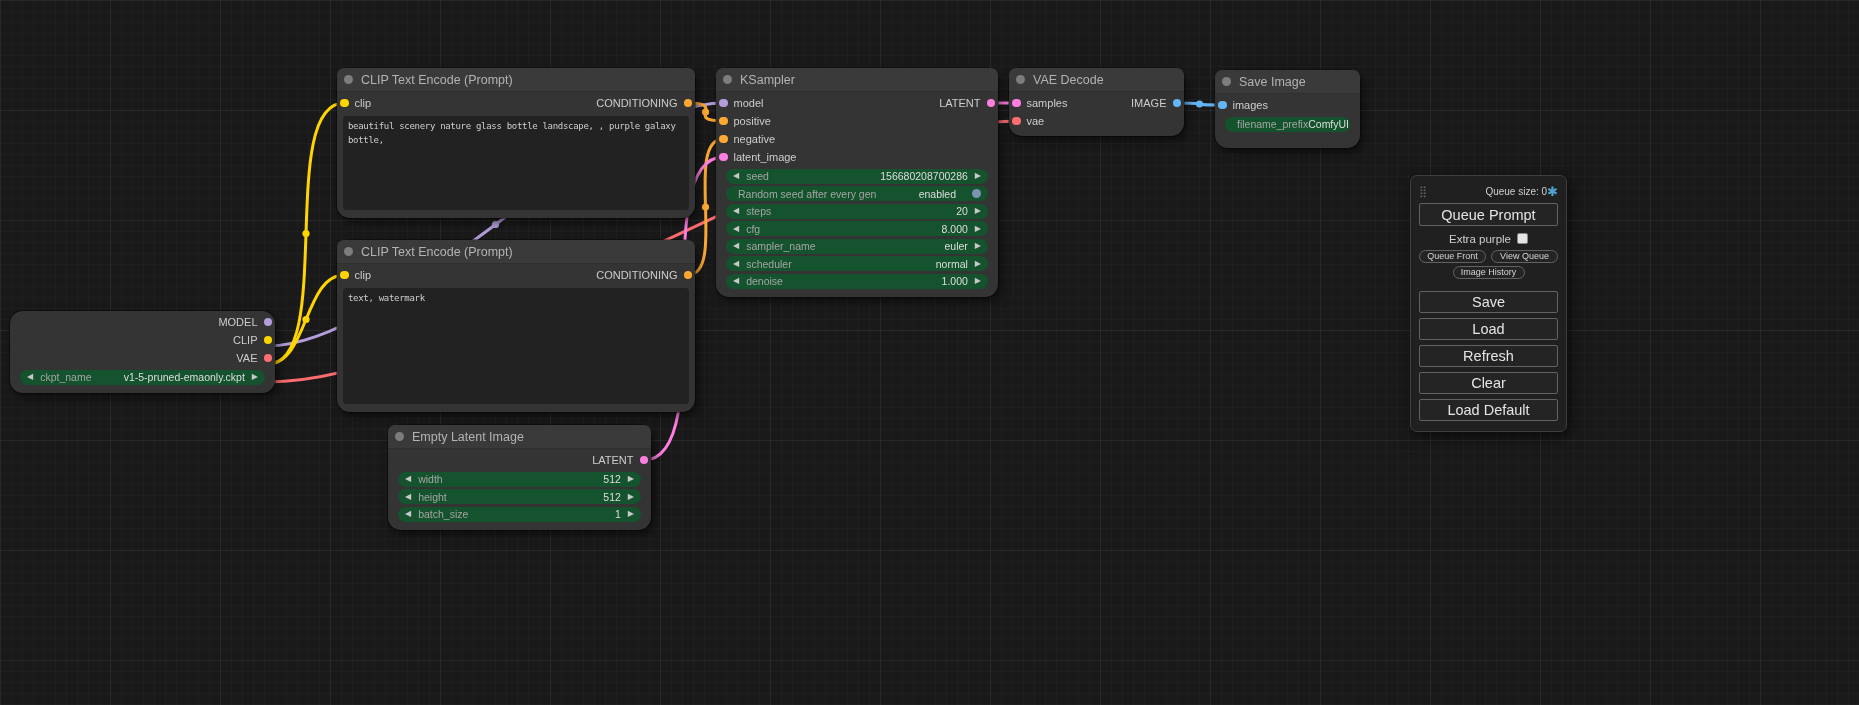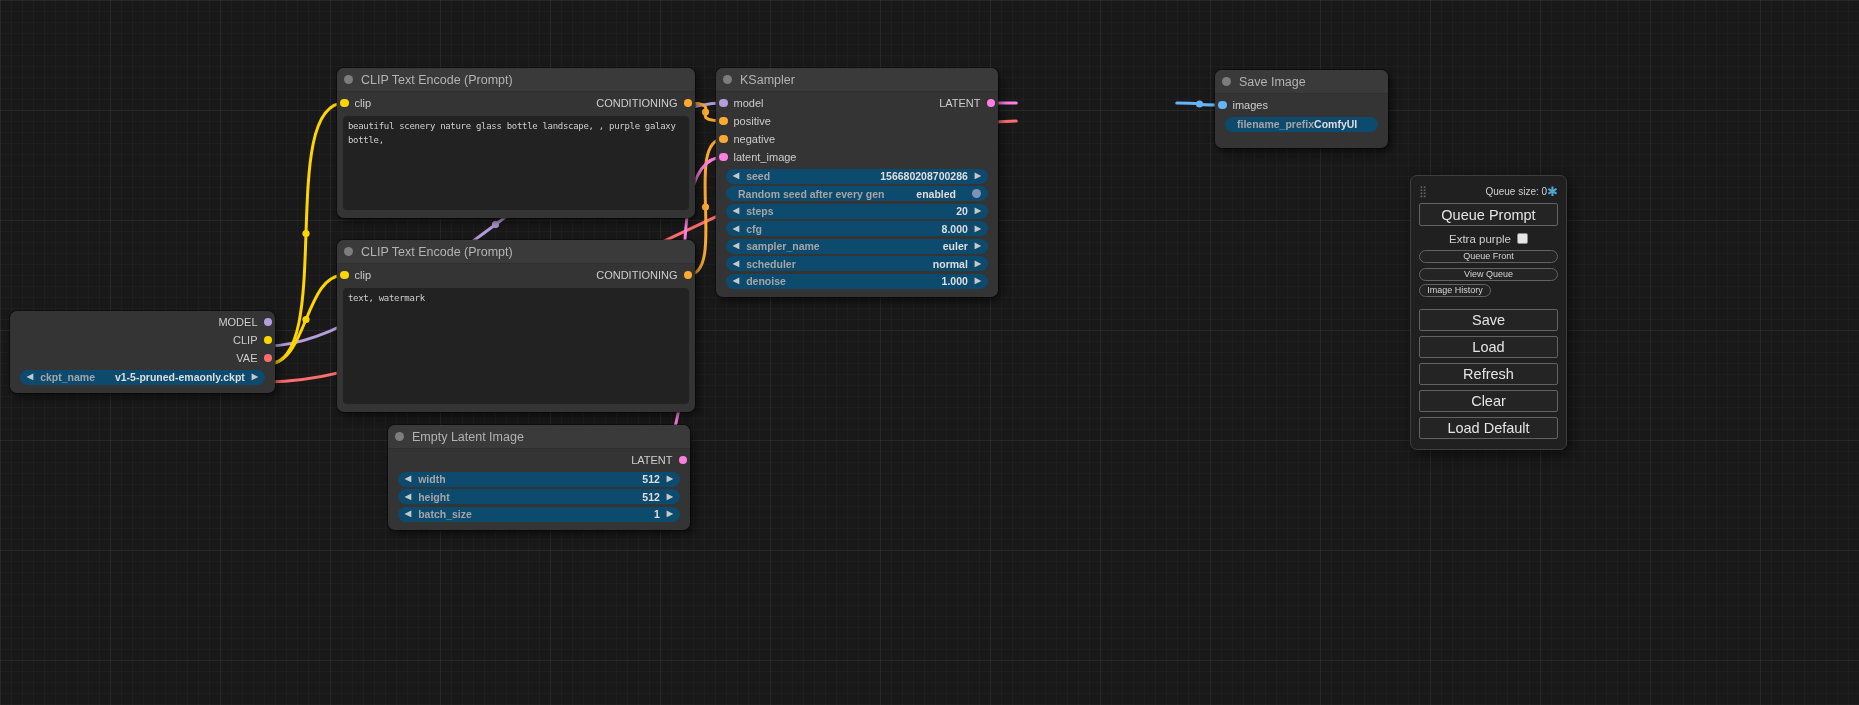--- a/index.html
+++ b/index.html
@@ -27,7 +27,7 @@
     position: absolute;
     z-index: 2;
     background: #343434;
-    border-radius: 7px;
+    border-radius: 13px;
     box-shadow: 0 0 0 1px rgba(0,0,0,0.35), 3px 4px 10px rgba(0,0,0,0.55);
     padding-bottom: 6px;
     color: #ccc;

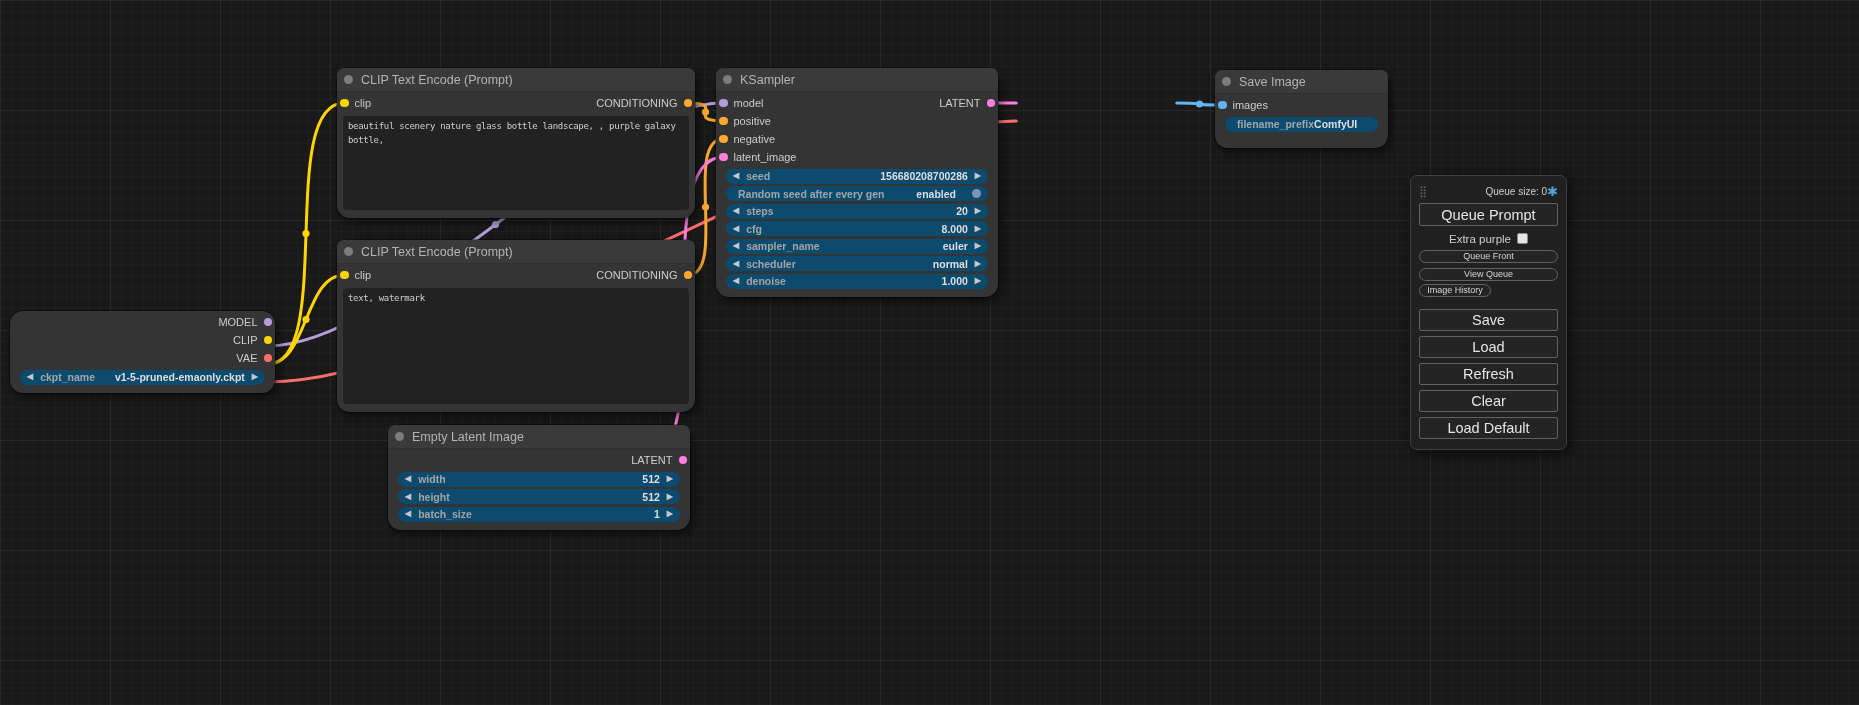--- a/index.html
+++ b/index.html
@@ -332,6 +332,30 @@
     </div>
   </div>
 
+  <div class="node" style="left:1009px; top:68px; width:175px;">
+    <div class="node-header">
+      <span class="tdot"></span>
+      <span class="node-title">VAE Decode</span>
+    </div>
+    <div class="slots">
+      <div class="slot-row">
+        <div class="slot in">
+          <span class="dot" style="background: rgb(255, 127, 225);"></span>
+          <span class="slot-label">samples</span>
+        </div>
+        <div class="slot out">
+          <span class="slot-label">IMAGE</span>
+          <span class="dot" style="background: rgb(100, 181, 246);"></span>
+        </div>
+      </div>
+      <div class="slot-row">
+        <div class="slot in">
+          <span class="dot" style="background: rgb(255, 110, 110);"></span>
+          <span class="slot-label">vae</span>
+        </div>
+      </div>
+    </div>
+  </div>
 
   <div class="node" style="left:1215px; top:70px; width:173px; min-height:78px;">
     <div class="node-header">

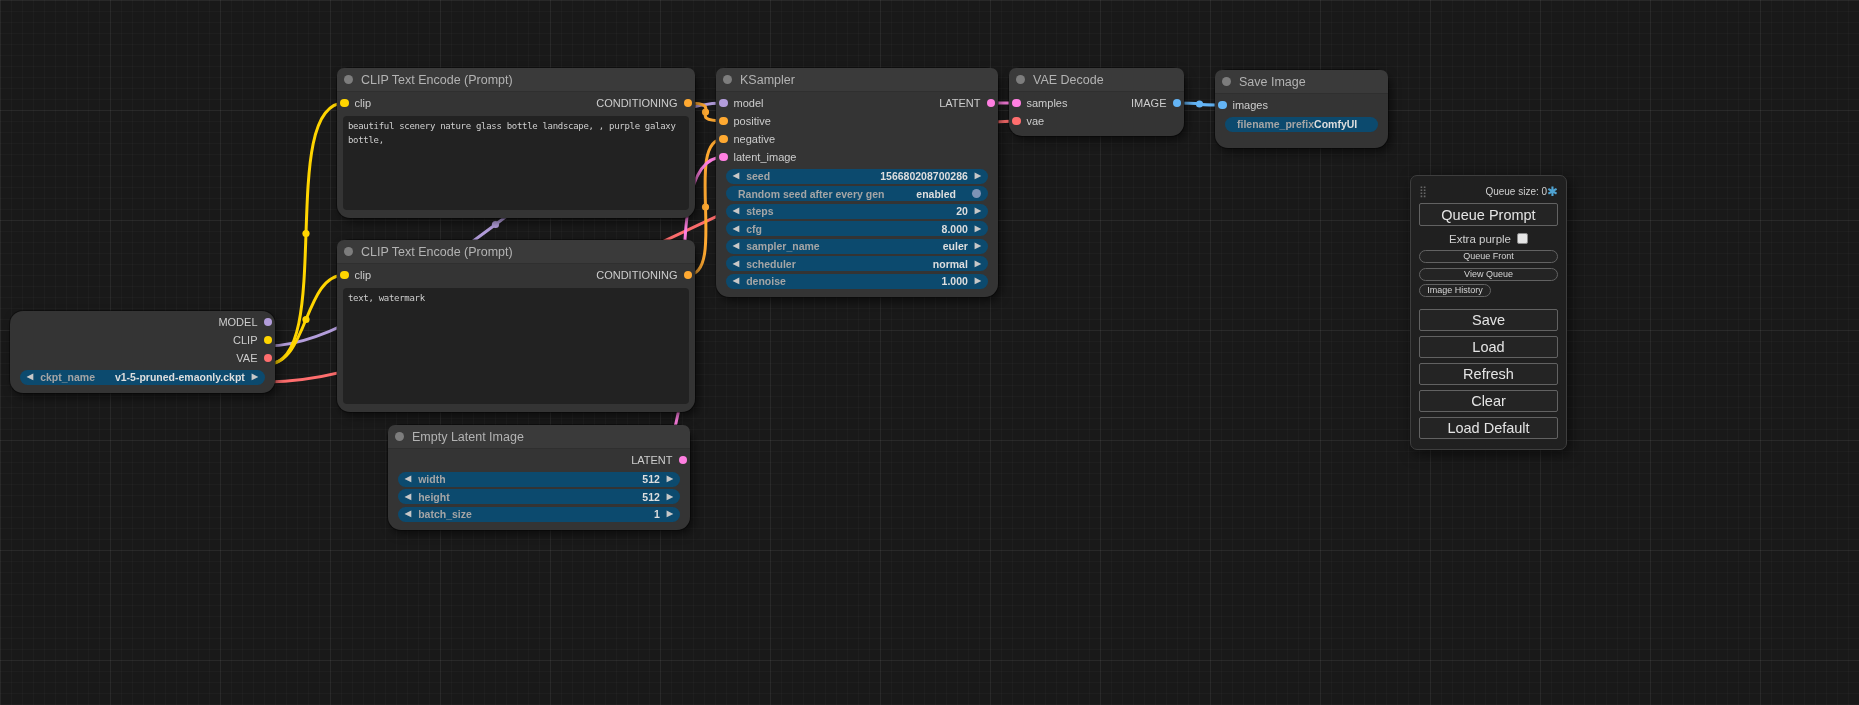--- a/index.html
+++ b/index.html
@@ -357,7 +357,7 @@
     </div>
   </div>
 
-  <div class="node" style="left:1215px; top:70px; width:173px; min-height:78px;">
+  <div class="node" style="left:1215px; top:70px; width:145px; min-height:78px;">
     <div class="node-header">
       <span class="tdot"></span>
       <span class="node-title">Save Image</span>

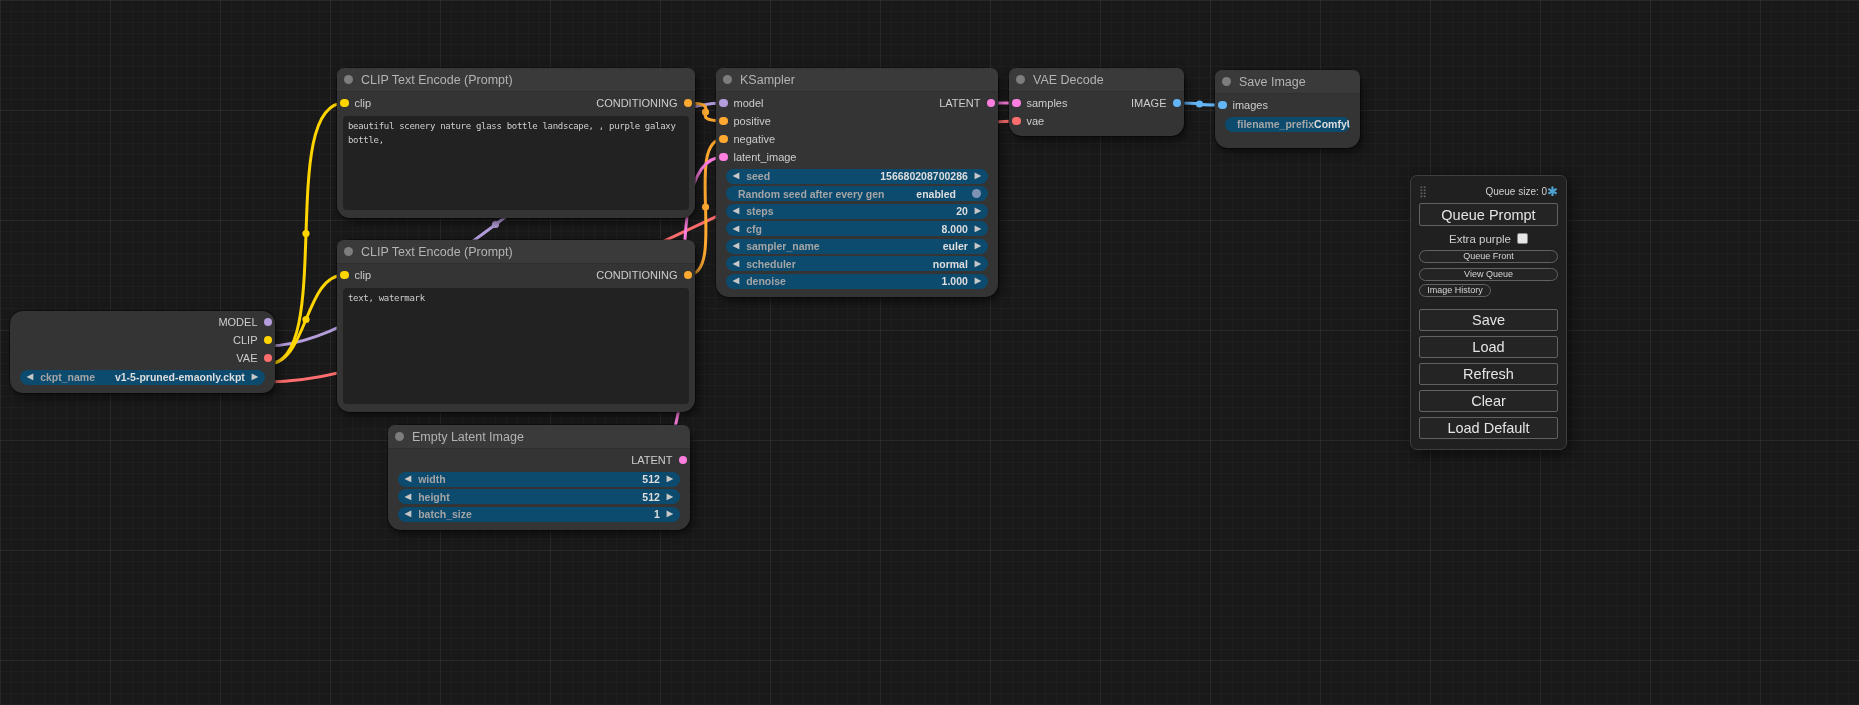--- a/index.html
+++ b/index.html
@@ -56,14 +56,13 @@
   .widget {
     height: 15px;
     margin: 2.5px 10px;
-    background: #0c4a6e;
+    background: #14532d;
     border-radius: 8px;
     display: flex;
     align-items: center;
     padding: 0 7px;
     font-size: 10.5px;
     overflow: hidden;
-    font-weight: bold;
   }
   .warr { font-size: 8px; color: #c8c8c8; line-height: 1; flex: none; cursor: pointer; }
   .wlabel { margin-left: 7px; color: #a5a5a5; white-space: nowrap; }

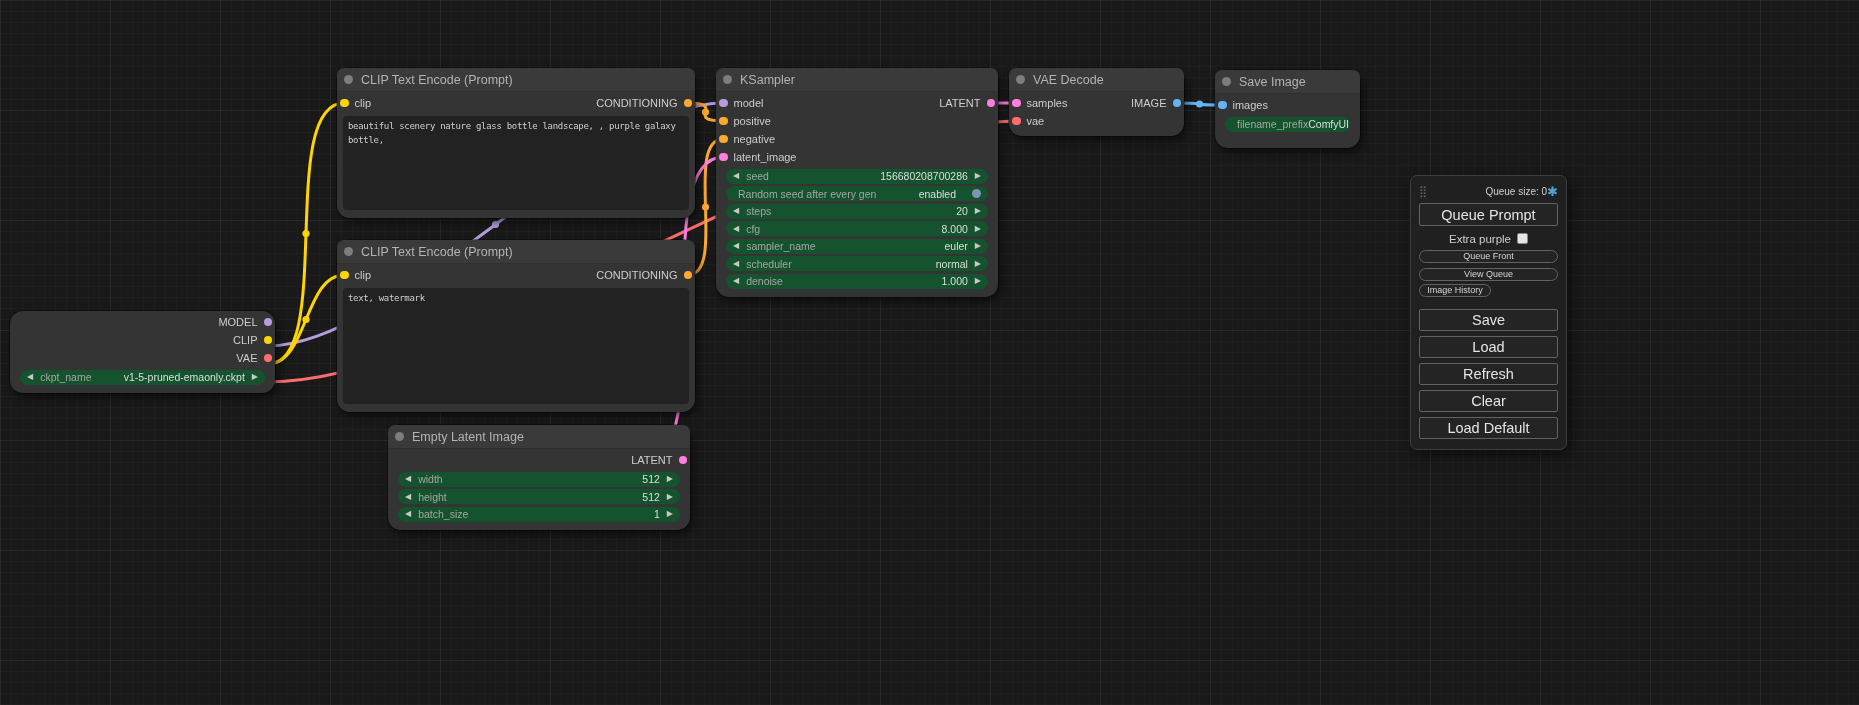--- a/index.html
+++ b/index.html
@@ -121,7 +121,7 @@
   .mbtn.big.first { margin-top: 12px; }
   .extra { display: flex; align-items: center; justify-content: center; gap: 6px; height: 17px; margin-top: 4px; font-size: 11.5px; color: #cfcfcf; }
   .checkbox { width: 11px; height: 11px; background: #e6e6e6; border: 1px solid #8a8a8a; border-radius: 2px; cursor: pointer; }
-  .srow { display: flex; gap: 5px; margin-top: 3px; justify-content: center; flex-direction: column; }
+  .srow { display: flex; gap: 5px; margin-top: 3px; justify-content: center; }
   .mbtn.small { width: auto; flex: 1; height: 13px; font-size: 9px; padding: 0 4px; border-radius: 8px; color: #d5d5d5; line-height: 11px; }
   .mbtn.small.vh { flex: 0 0 auto; width: 72px; }
 </style>

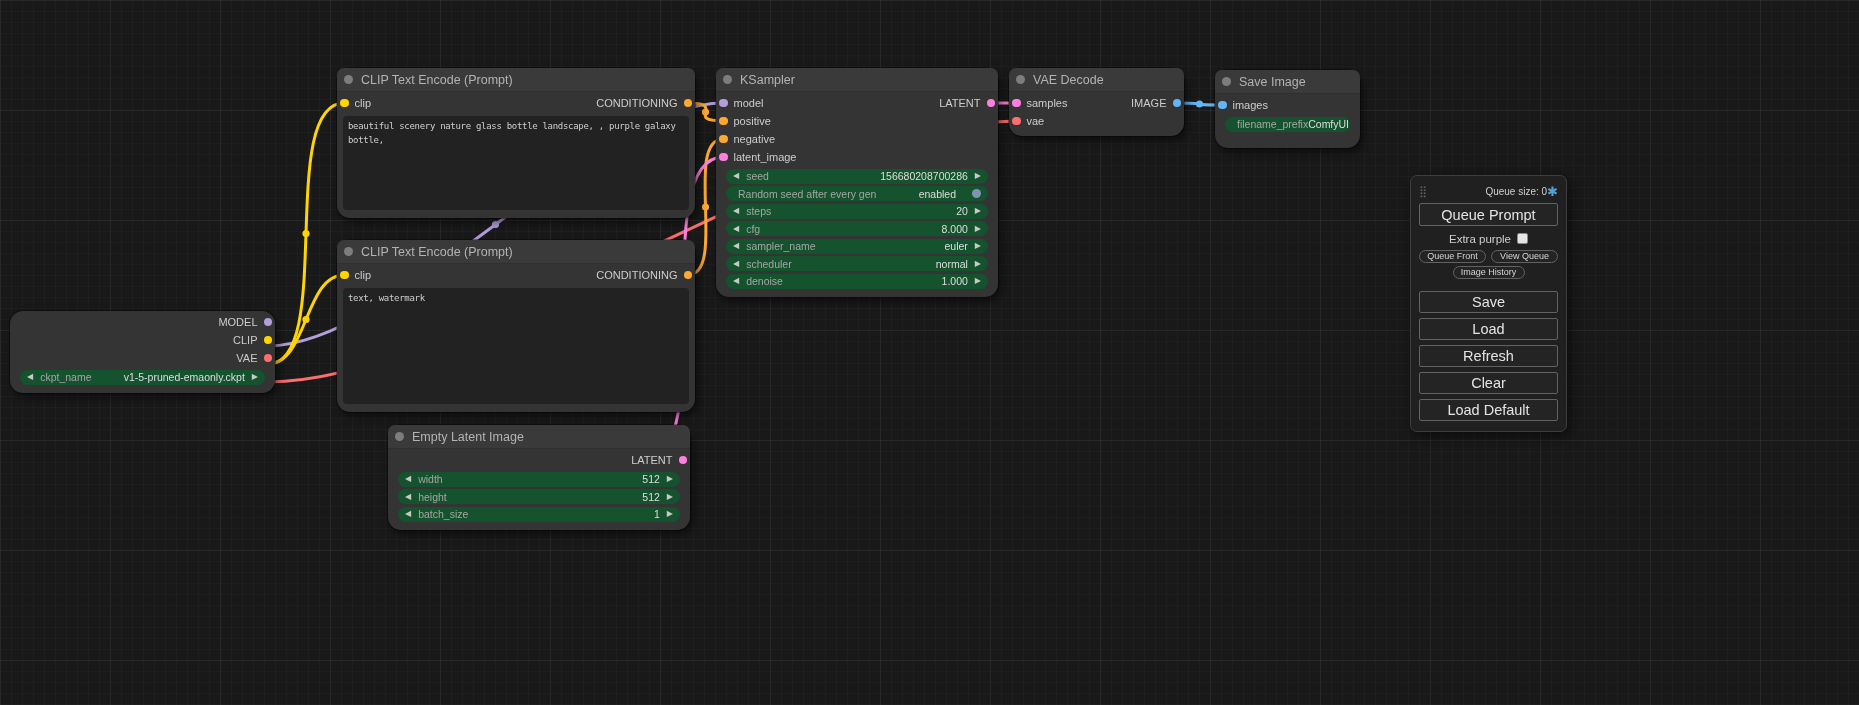--- a/index.html
+++ b/index.html
@@ -220,7 +220,7 @@
     <textarea class="node-text" style="height: 116px;" spellcheck="false">text, watermark</textarea>
   </div>
 
-  <div class="node" style="left:388px; top:425px; width:302px;">
+  <div class="node" style="left:388px; top:425px; width:263px;">
     <div class="node-header">
       <span class="tdot"></span>
       <span class="node-title">Empty Latent Image</span>

